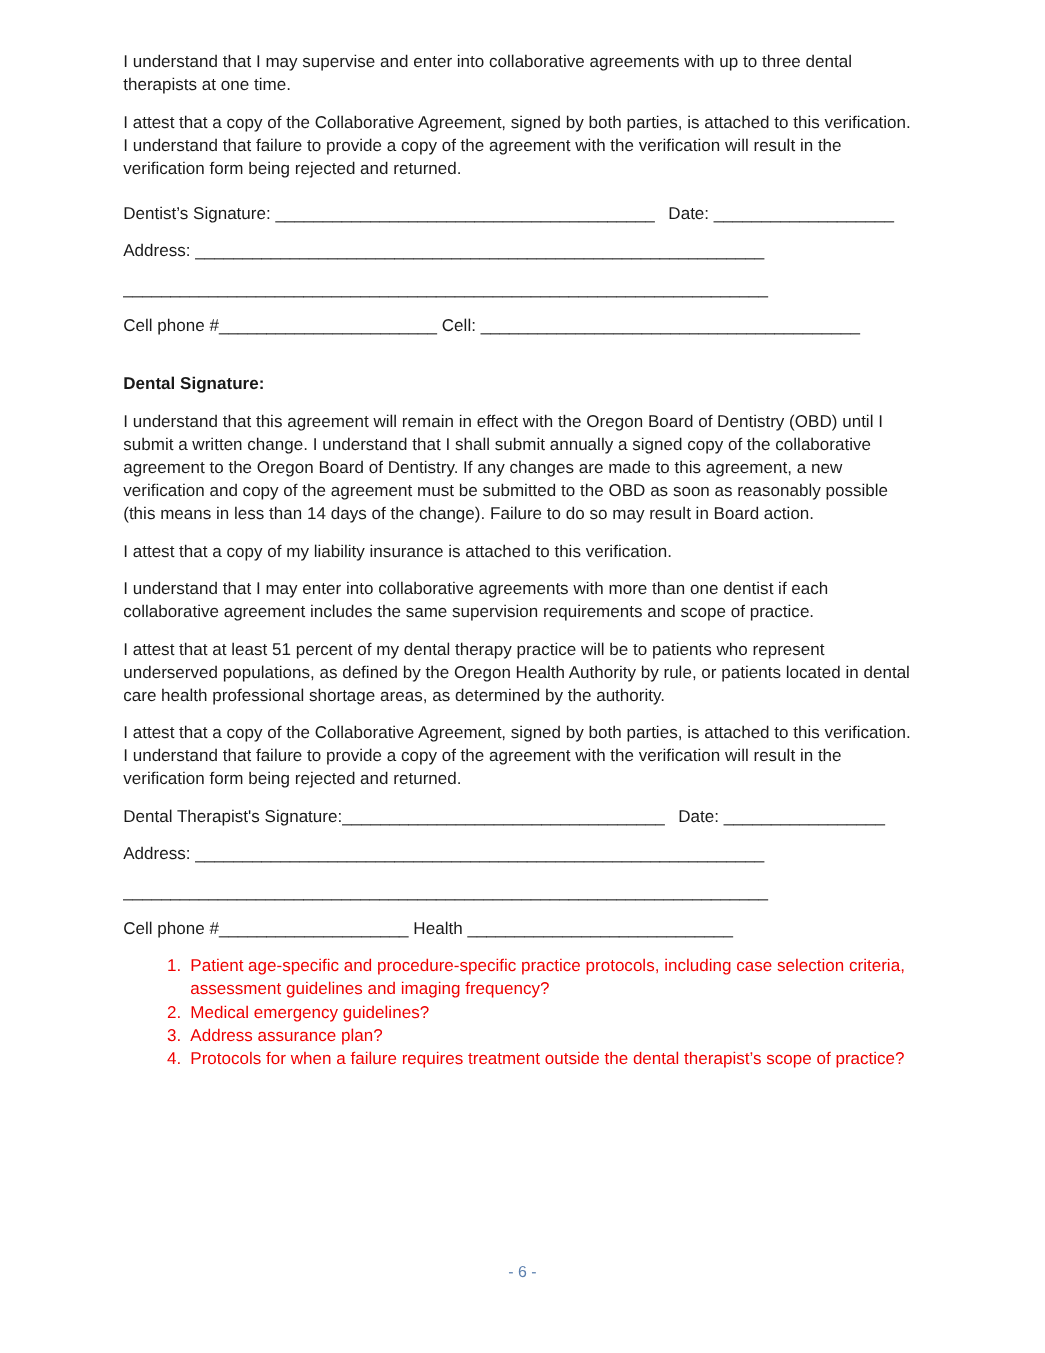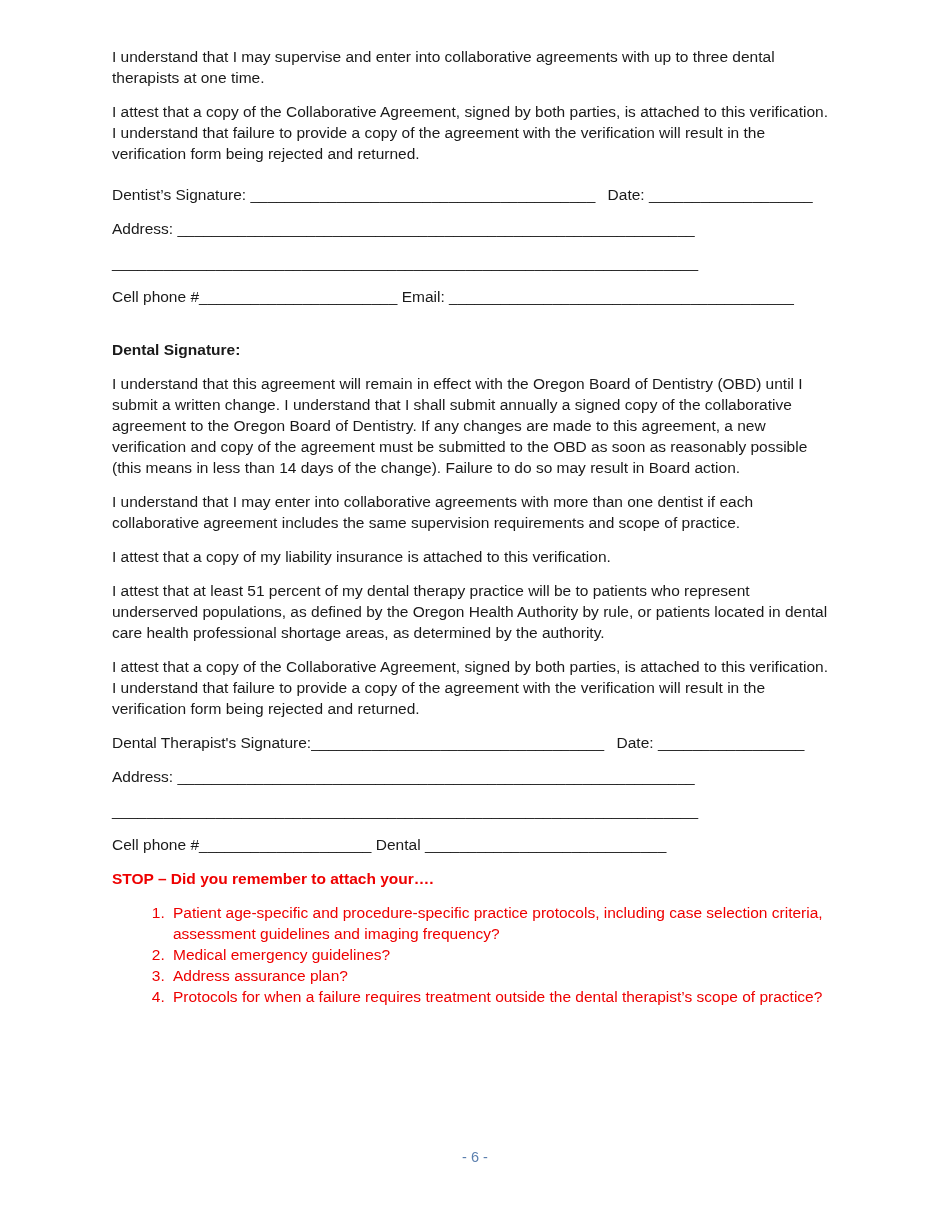--- a/index.html
+++ b/index.html
@@ -67,7 +67,7 @@
 
   <p class="fill-row"><span>____________________________________________________________________</span></p>
 
-  <p class="fill-row"><span>Cell phone #</span><span>_______________________</span> <span>Email:</span> <span>________________________________________</span></p>
+  <p class="fill-row"><span>Cell phone #</span><span>_______________________</span> <span>Cell:</span> <span>________________________________________</span></p>
 
   <p class="heading sp-before-heading">Dental Signature:</p>
 

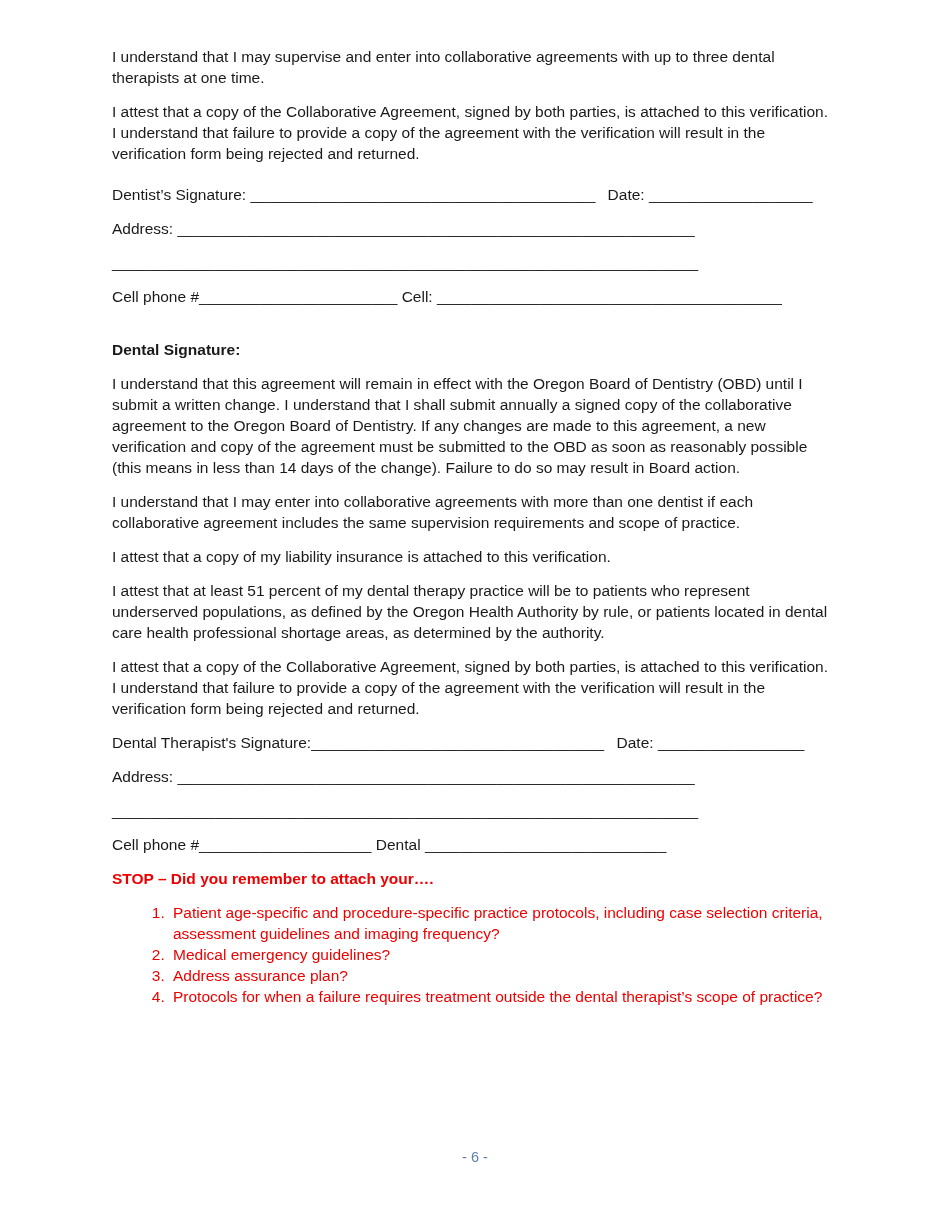--- a/index.html
+++ b/index.html
@@ -73,9 +73,9 @@
 
   <p><span>I understand that this agreement will remain in effect with the Oregon Board of Dentistry (OBD) until I submit a written change. I understand that I shall submit </span><span class="u">annually</span><span> a signed copy of the collaborative agreement to the Oregon Board of Dentistry. If any changes are made to this agreement, a new verification and copy of the agreement must be submitted to the OBD as soon as reasonably possible (this means in less than 14 days of the change). Failure to do so may result in Board action.</span></p>
 
+  <p>I attest that a copy of my liability insurance is attached to this verification.</p>
+
   <p>I understand that I may enter into collaborative agreements with more than one dentist if each collaborative agreement includes the same supervision requirements and scope of practice.</p>
-
-  <p>I attest that a copy of my liability insurance is attached to this verification.</p>
 
   <p>I attest that at least 51 percent of my dental therapy practice will be to patients who represent underserved populations, as defined by the Oregon Health Authority by rule, or patients located in dental care health professional shortage areas, as determined by the authority.</p>
 

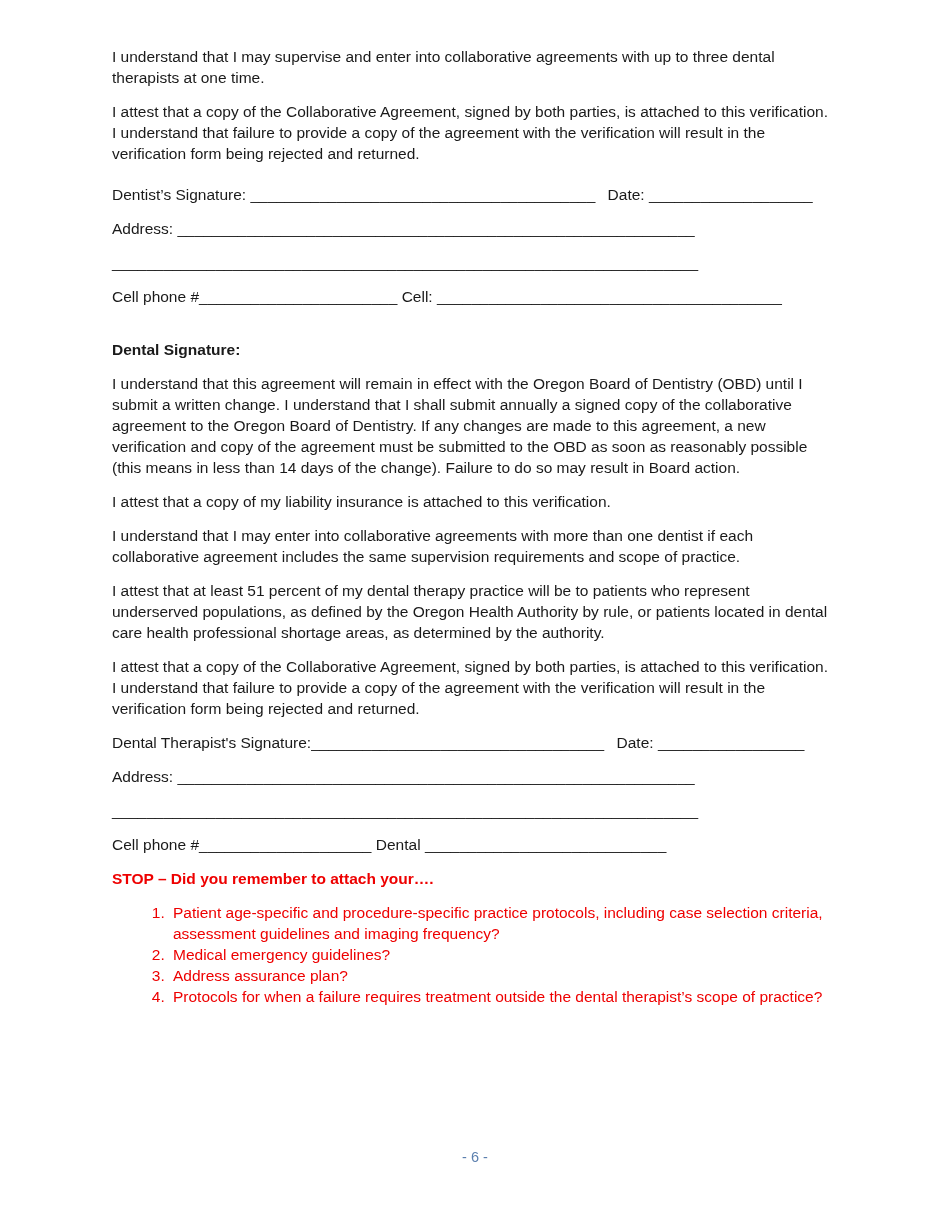--- a/index.html
+++ b/index.html
@@ -87,7 +87,7 @@
 
   <p class="fill-row"><span>____________________________________________________________________</span></p>
 
-  <p class="fill-row"><span>Cell phone #</span><span>____________________</span> <span>Dental</span> <span>____________________________</span></p>
+  <p class="fill-row"><span>Cell phone #</span><span>____________________</span> <span>Health</span> <span>____________________________</span></p>
 
   <p class="alert">STOP – Did you remember to attach your….</p>
 

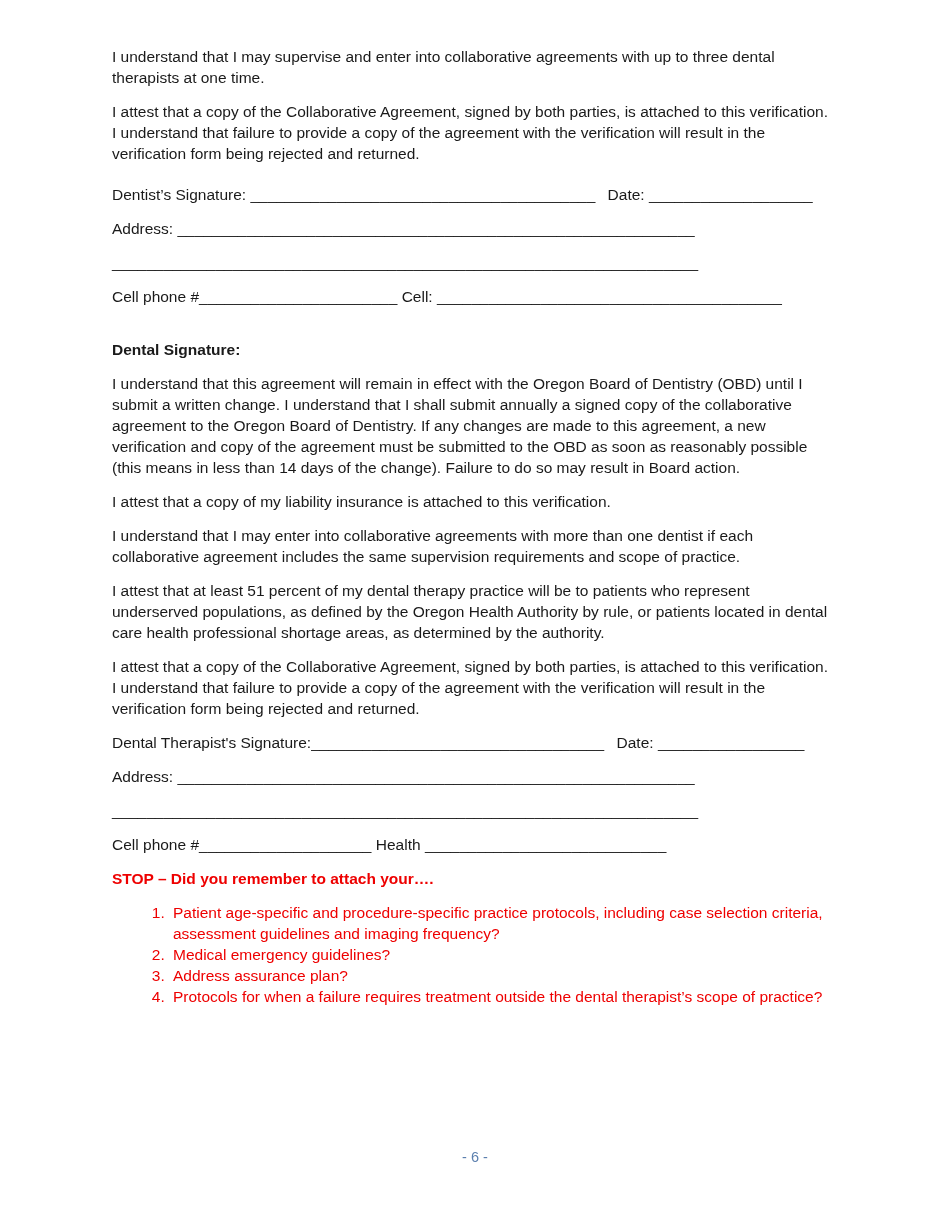--- a/index.html
+++ b/index.html
@@ -89,7 +89,6 @@
 
   <p class="fill-row"><span>Cell phone #</span><span>____________________</span> <span>Health</span> <span>____________________________</span></p>
 
-  <p class="alert">STOP – Did you remember to attach your….</p>
 
   <ol class="alert-list">
     <li>Patient age-specific and procedure-specific practice protocols, including case selection criteria, assessment guidelines and imaging frequency?</li>

